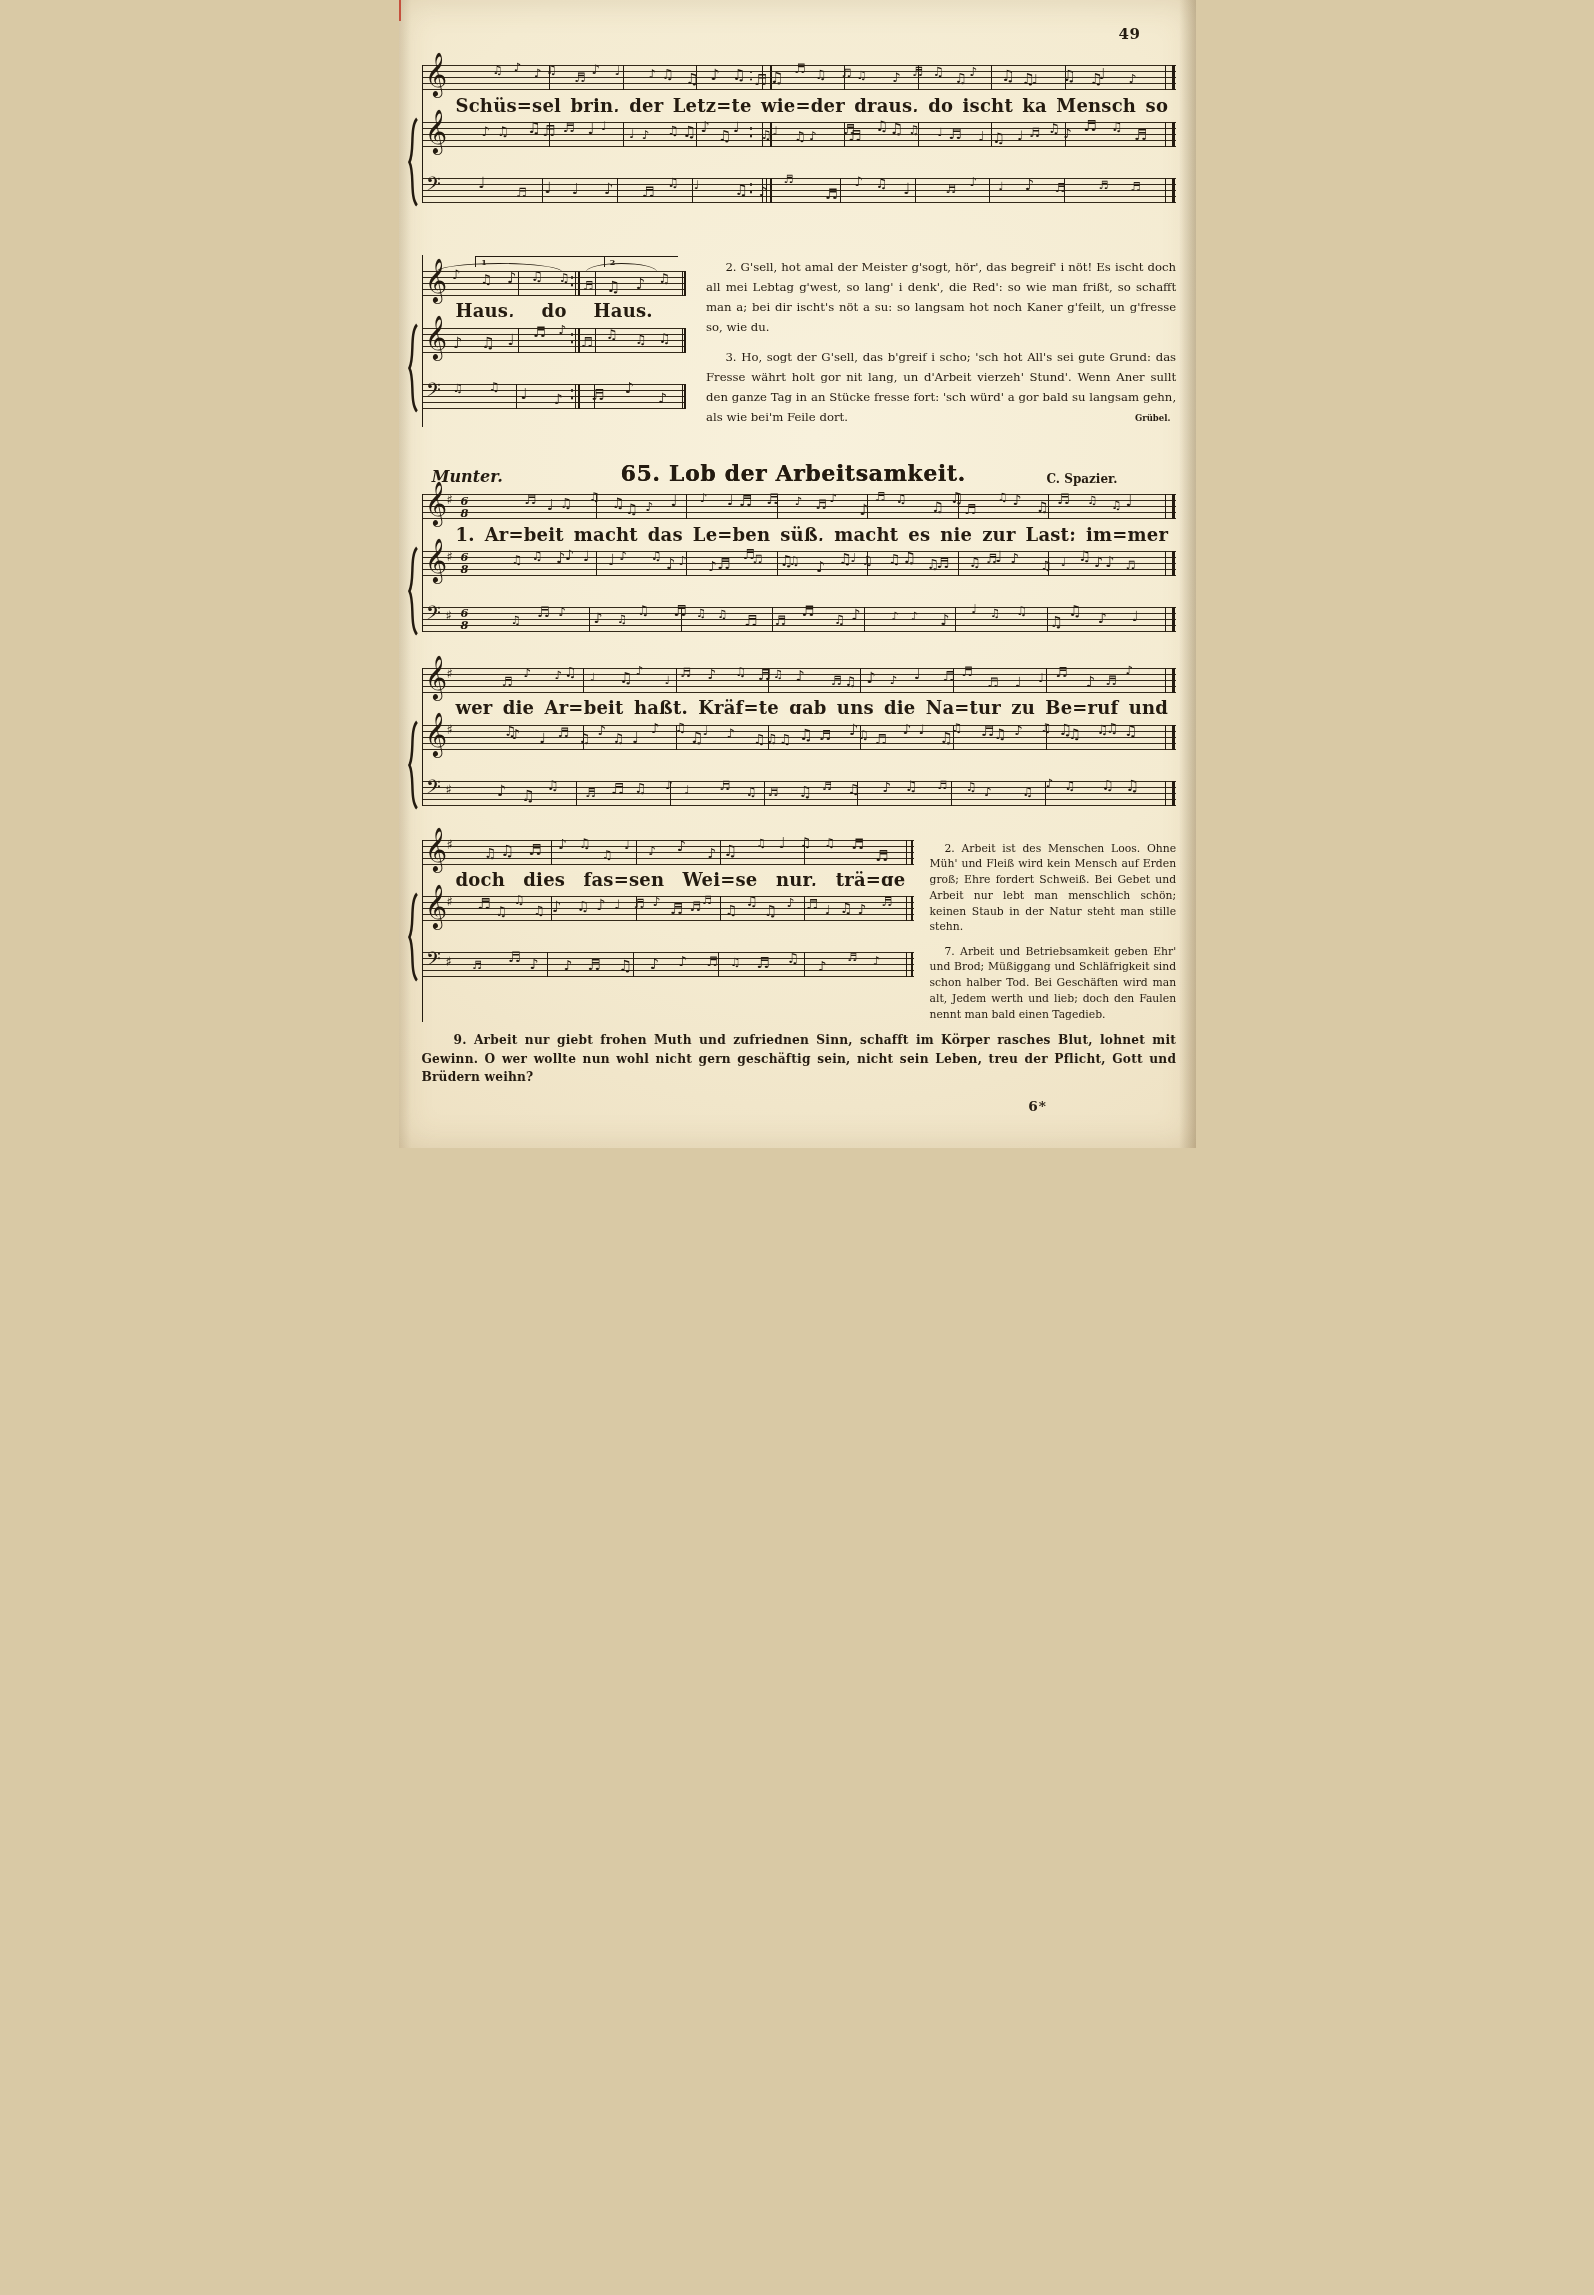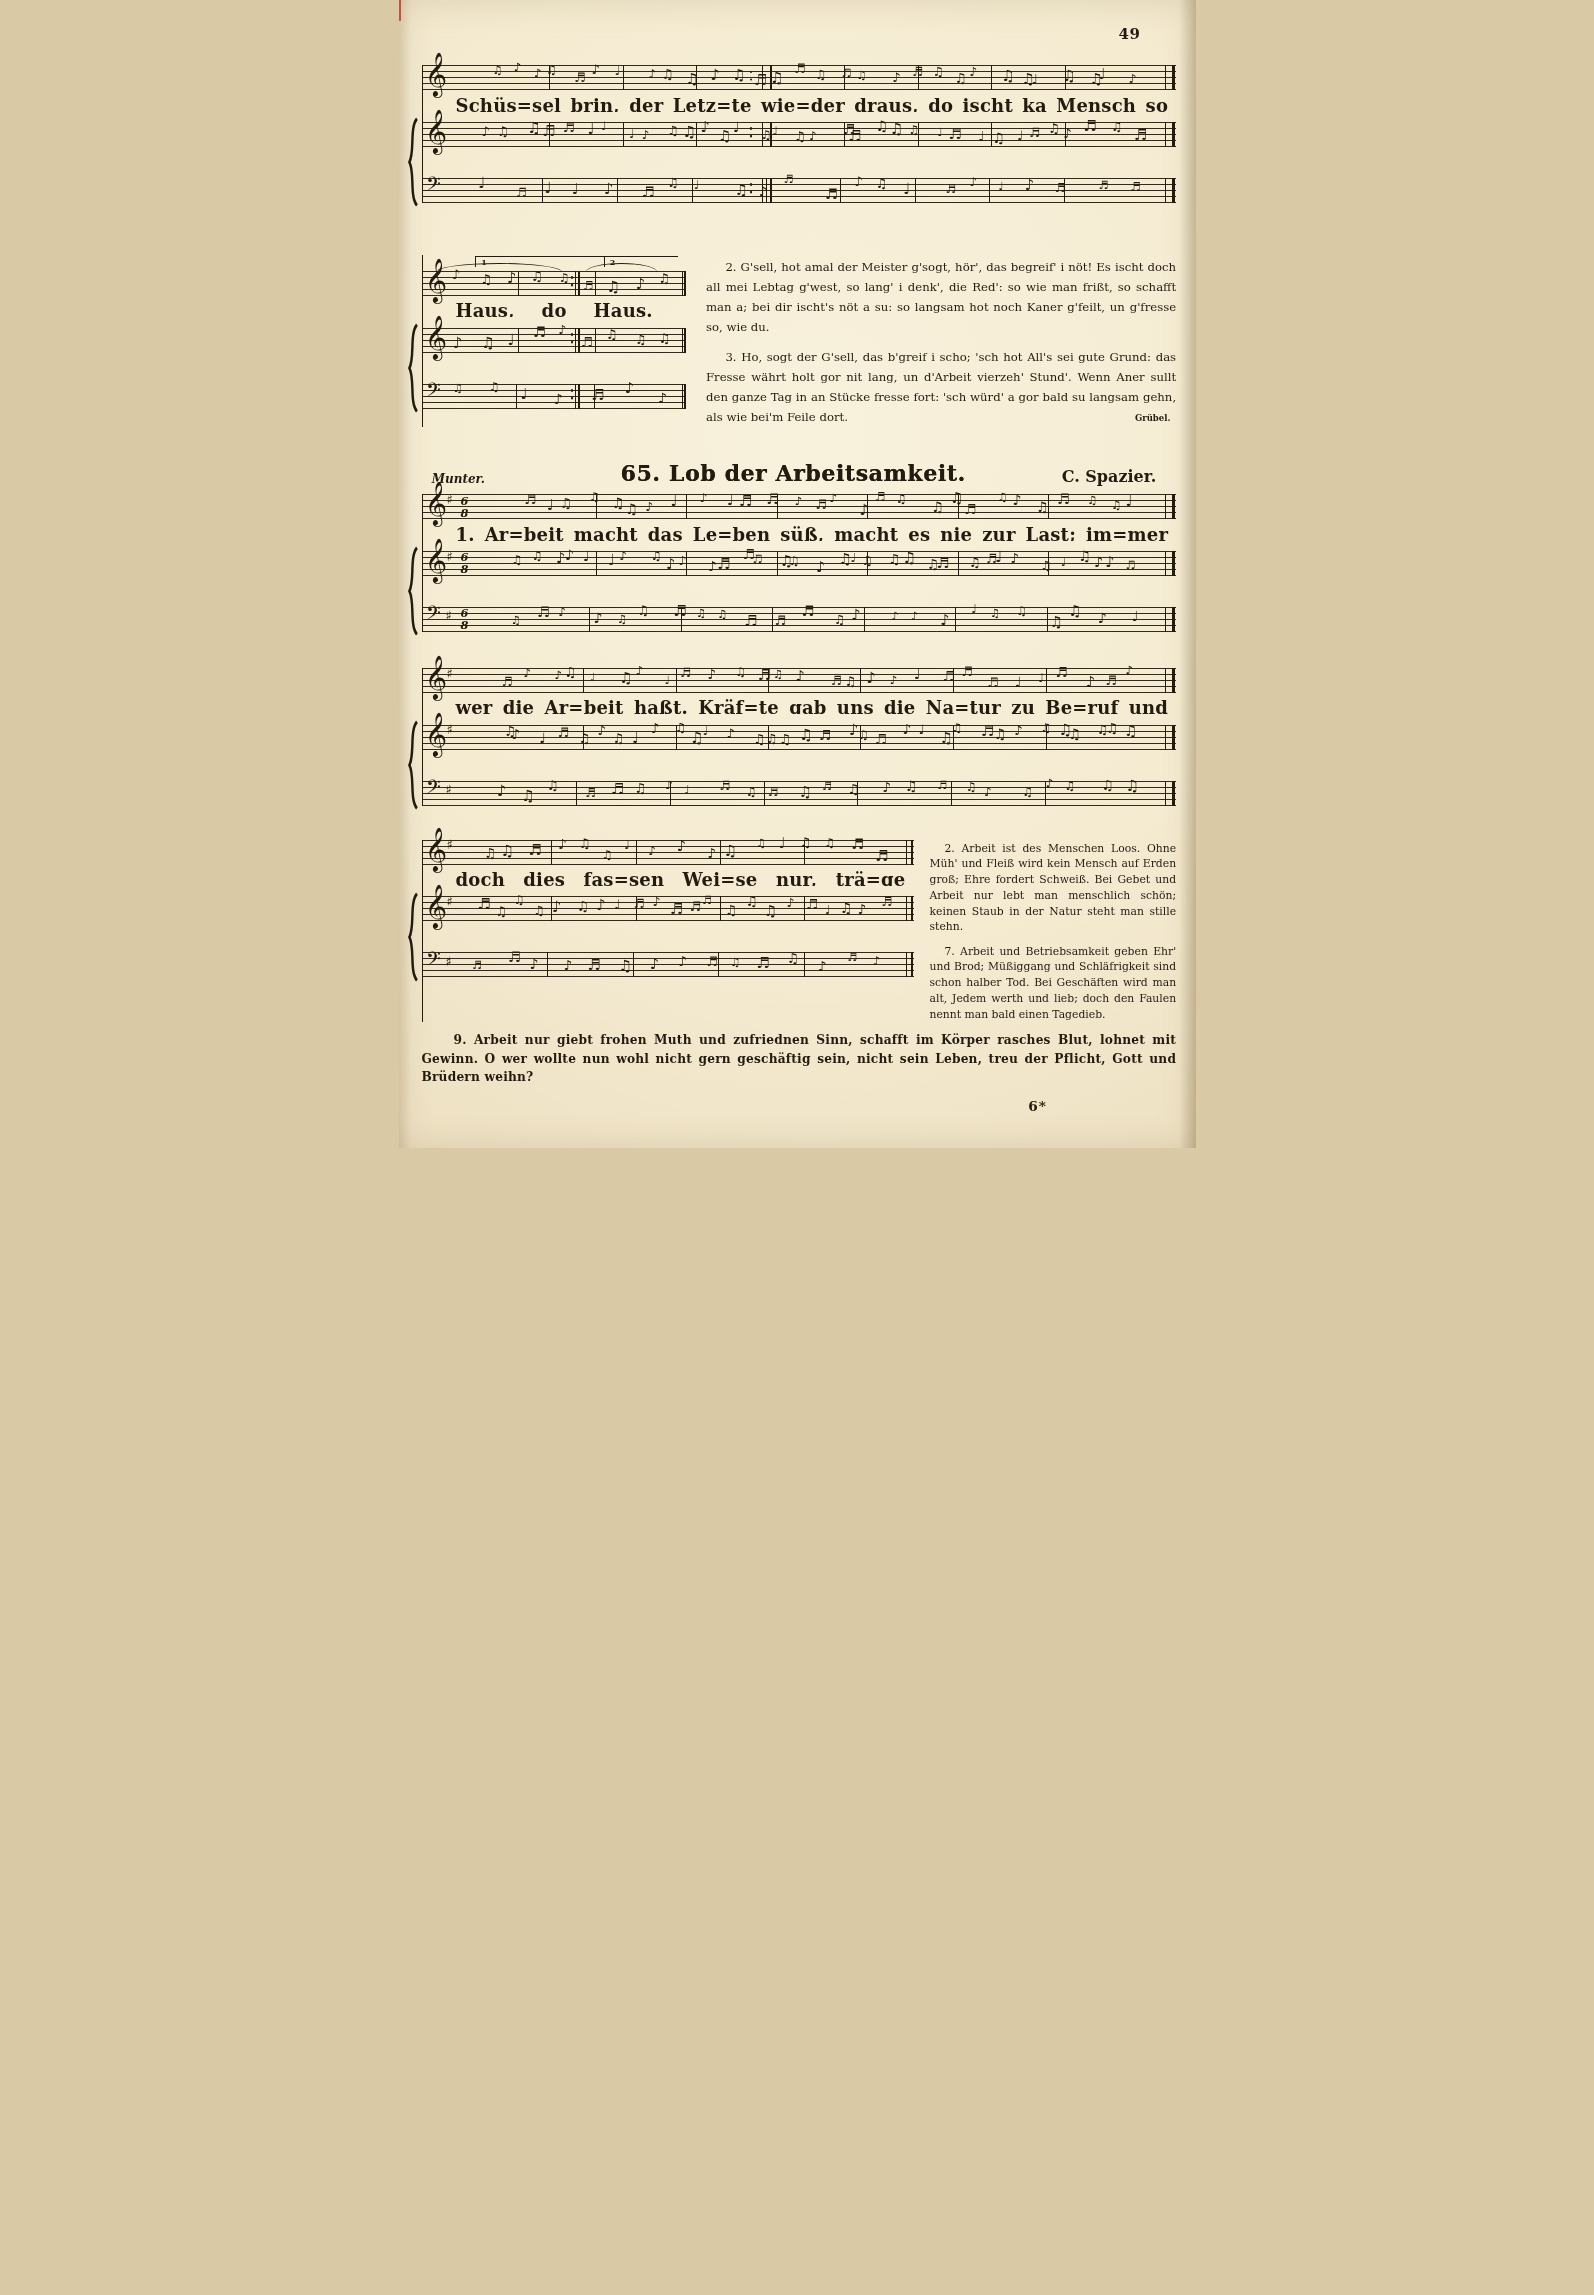--- a/index.html
+++ b/index.html
@@ -90,7 +90,7 @@
 
   
   .titlerow{display:flex;align-items:flex-end;margin-top:26px;height:33px;}
-  .tempo{flex:0 0 108px;font-style:italic;font-weight:bold;font-size:12px;padding-left:10.2px;}
+  .tempo{flex:0 0 108px;font-style:italic;font-weight:bold;font-size:16px;padding-left:10.2px;}
   .title{flex:1;text-align:center;font-size:22px;font-weight:bold;margin:0;letter-spacing:0.6px;
          text-shadow:0.3px 0 0 var(--ink);}
   .composer{flex:0 0 125px;text-align:center;font-weight:bold;font-size:16px;padding-right:4.6px;}

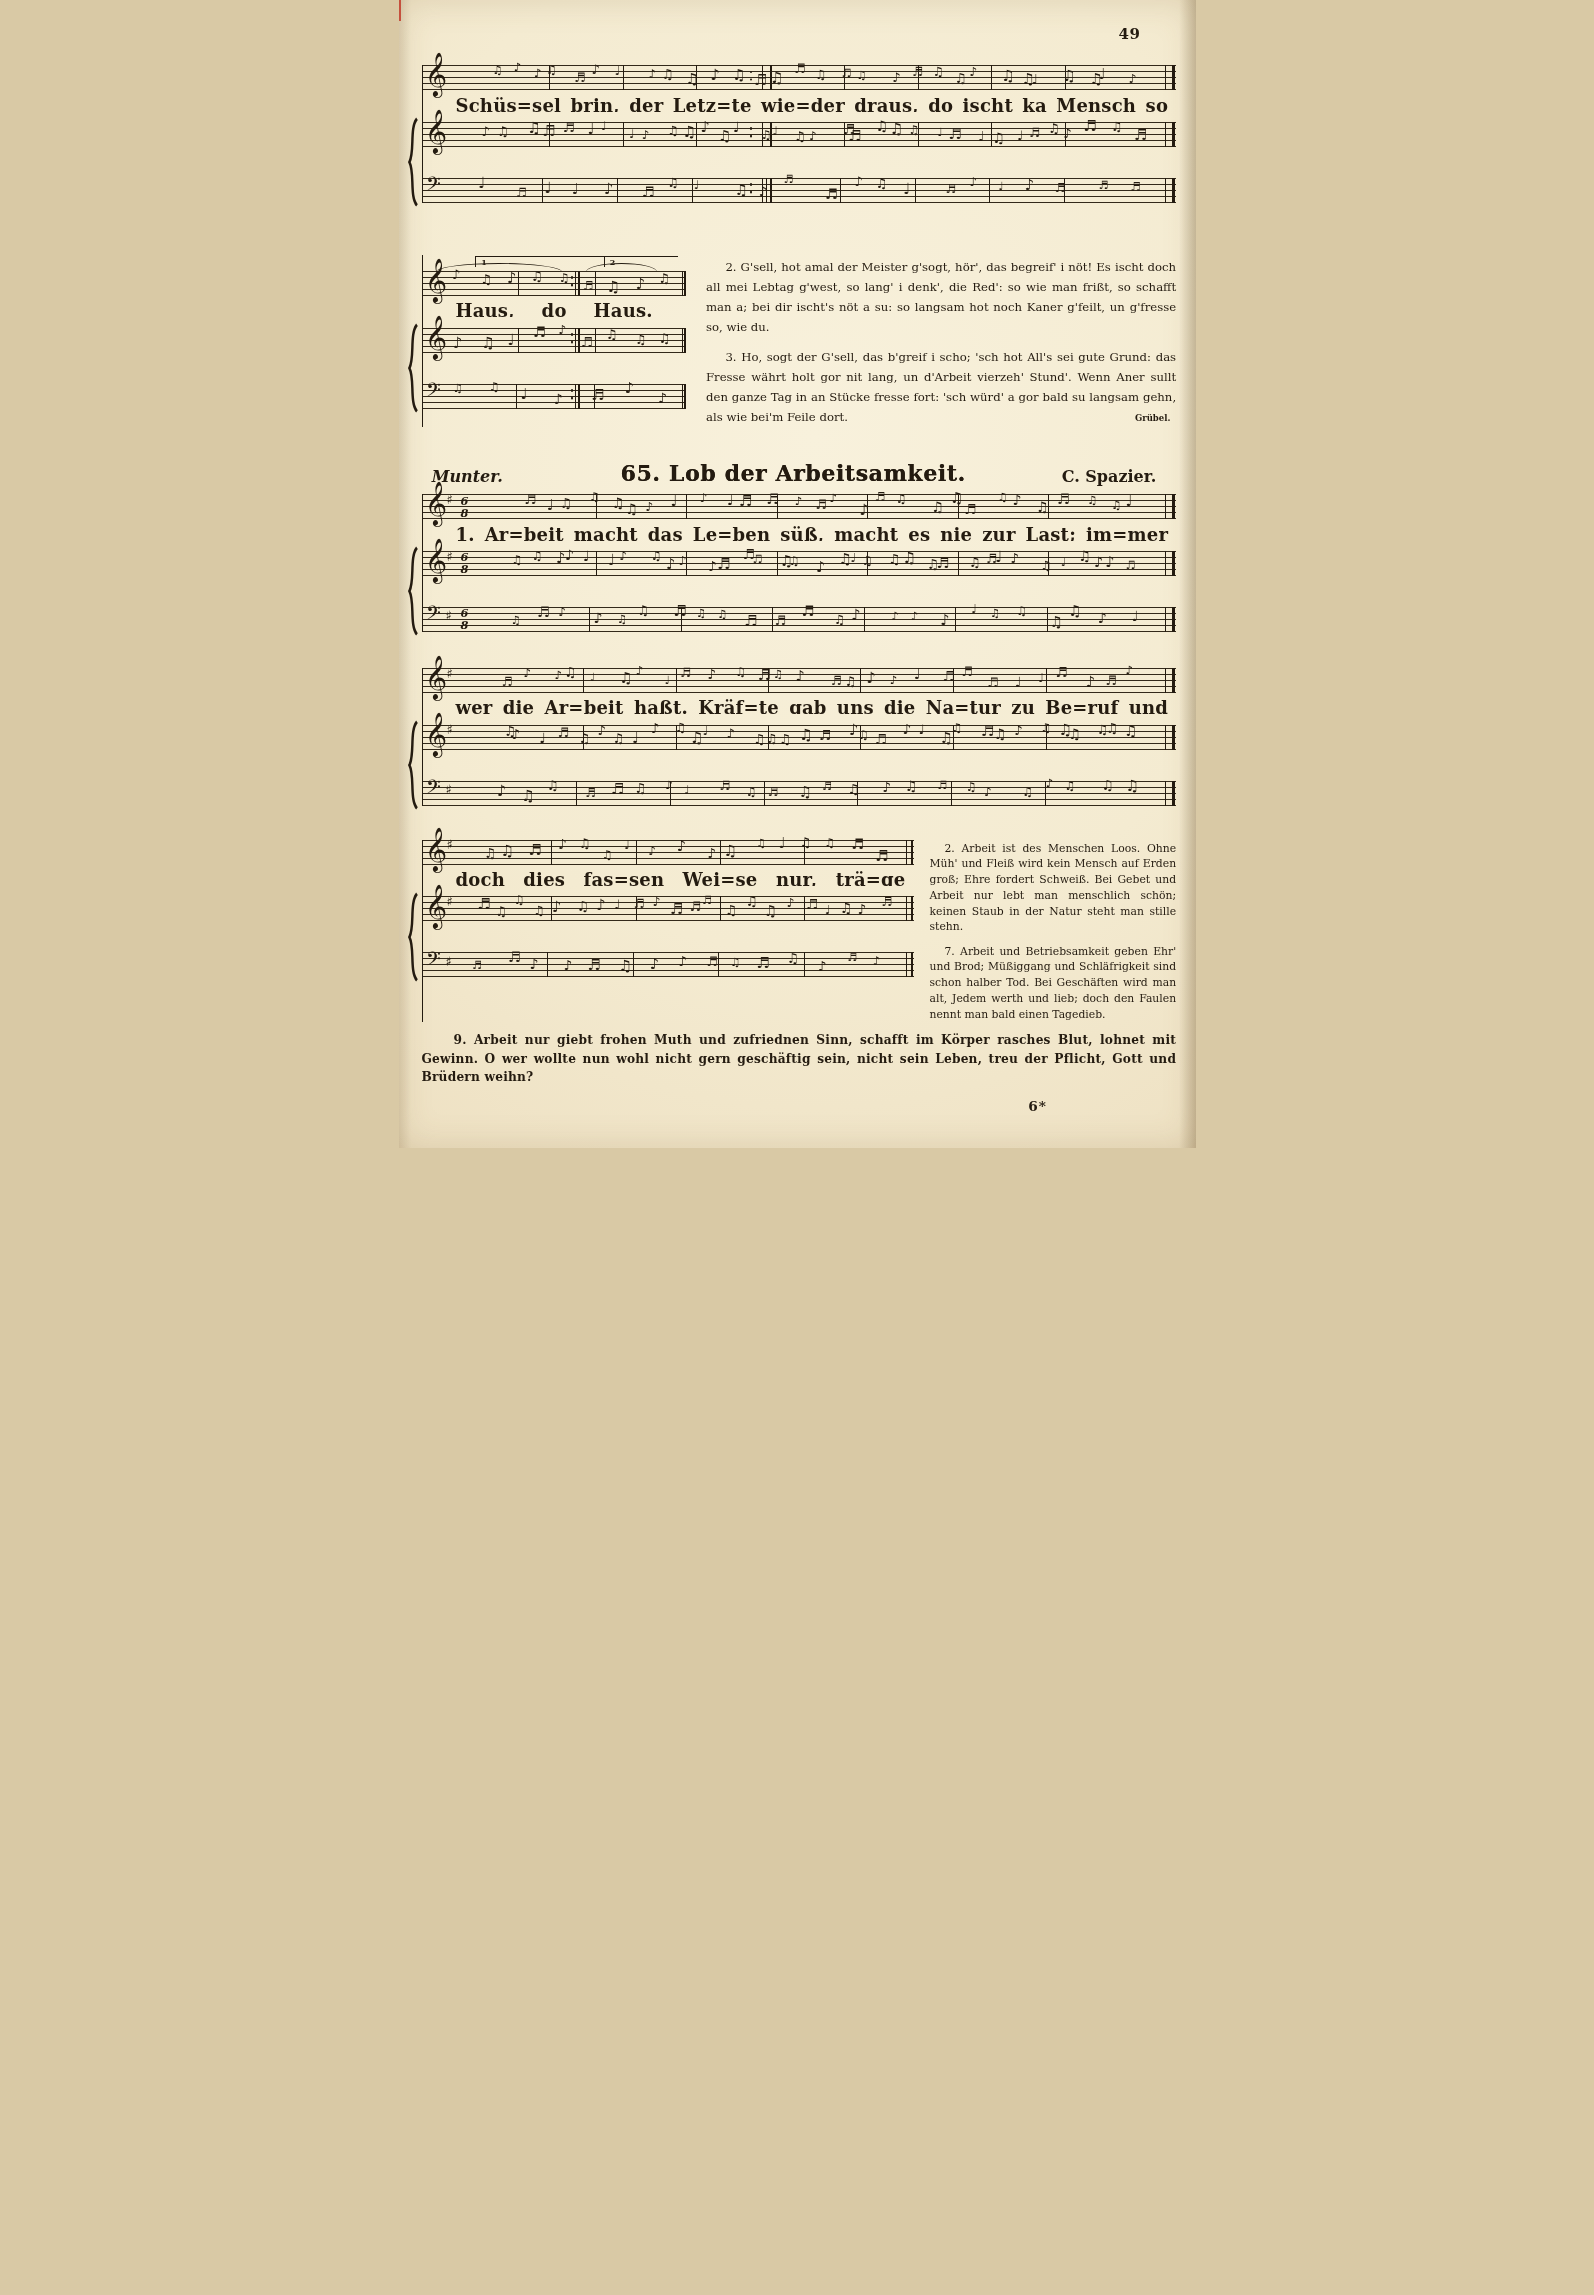--- a/index.html
+++ b/index.html
@@ -93,7 +93,7 @@
   .tempo{flex:0 0 108px;font-style:italic;font-weight:bold;font-size:16px;padding-left:10.2px;}
   .title{flex:1;text-align:center;font-size:22px;font-weight:bold;margin:0;letter-spacing:0.6px;
          text-shadow:0.3px 0 0 var(--ink);}
-  .composer{flex:0 0 125px;text-align:center;font-weight:bold;font-size:16px;padding-right:4.6px;}
+  .composer{flex:0 0 125px;text-align:left;font-weight:bold;font-size:12px;padding-right:4.6px;}
 
   .sys1{margin-top:8px;}
   .sys2{margin-top:36px;}

